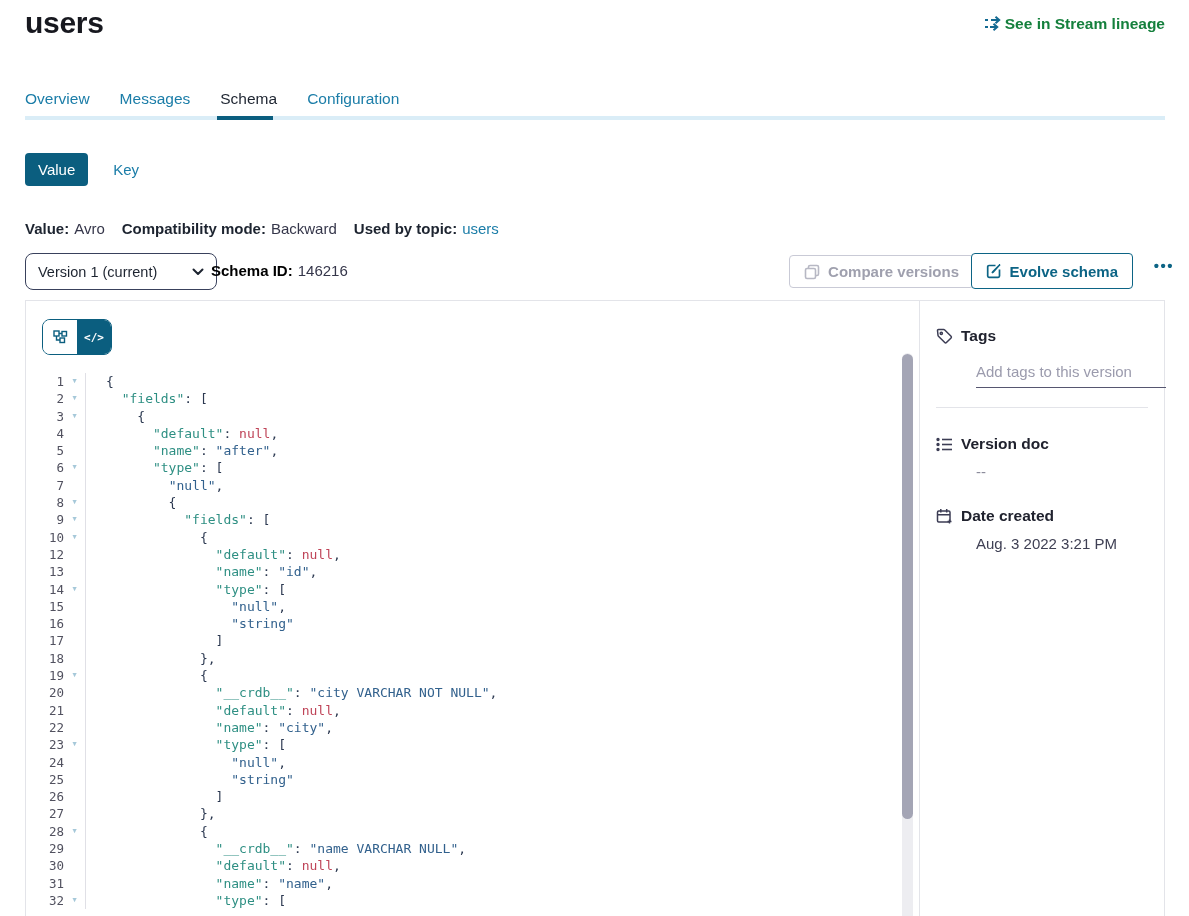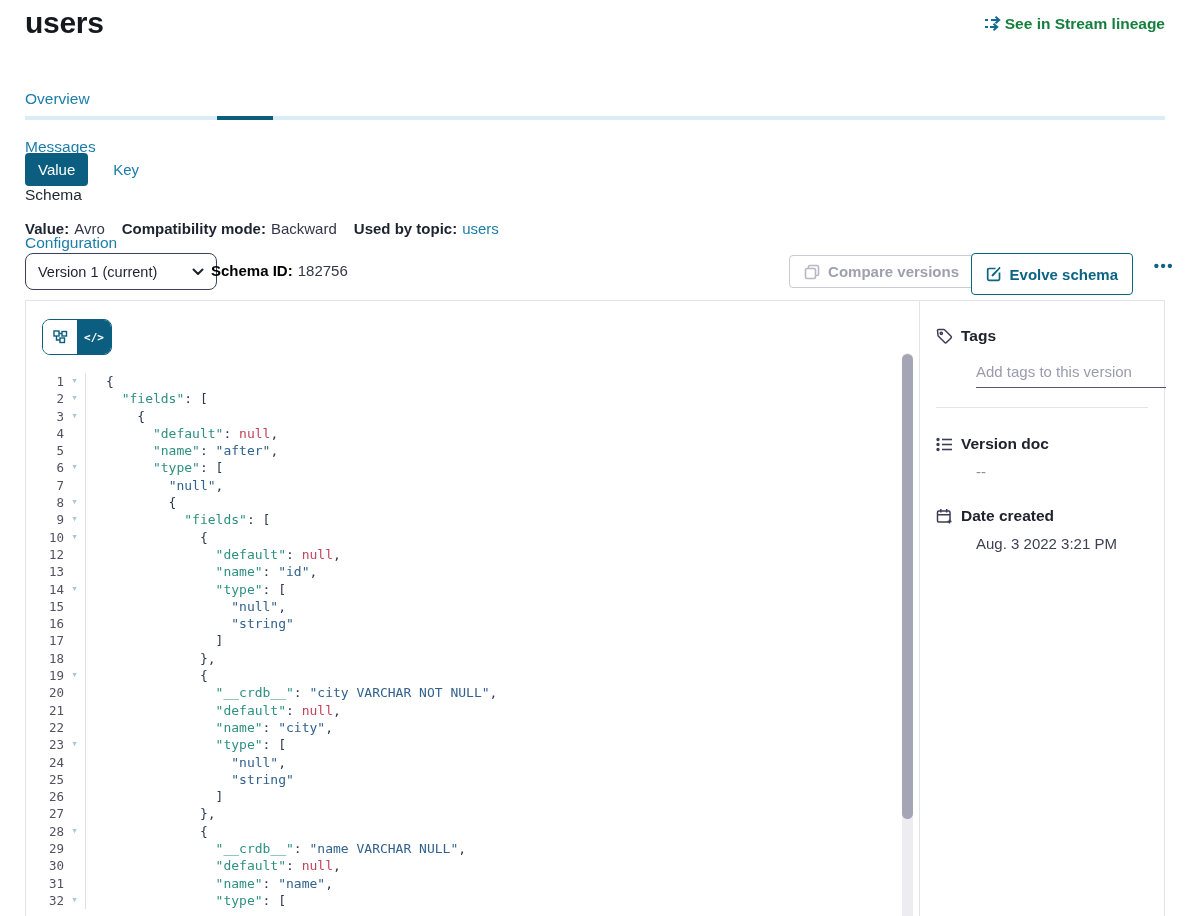--- a/index.html
+++ b/index.html
@@ -13,7 +13,7 @@
                   gap:2px; color:#15803d; font-size:15.5px; font-weight:700; cursor:pointer; }
 
   
-  .tabs { position:absolute; left:25px; top:90px; display:flex; gap:30px; font-size:15.5px;flex-direction:column; }
+  .tabs { position:absolute; left:25px; top:90px; display:flex; gap:30px; font-size:15.5px; }
   .tab { color:#1b7da8; cursor:pointer; font-weight:400; }
   .tab.active { color:#1d2430; font-weight:400; }
   .tabline-light { position:absolute; left:25px; top:116px; width:1140px; height:4px;

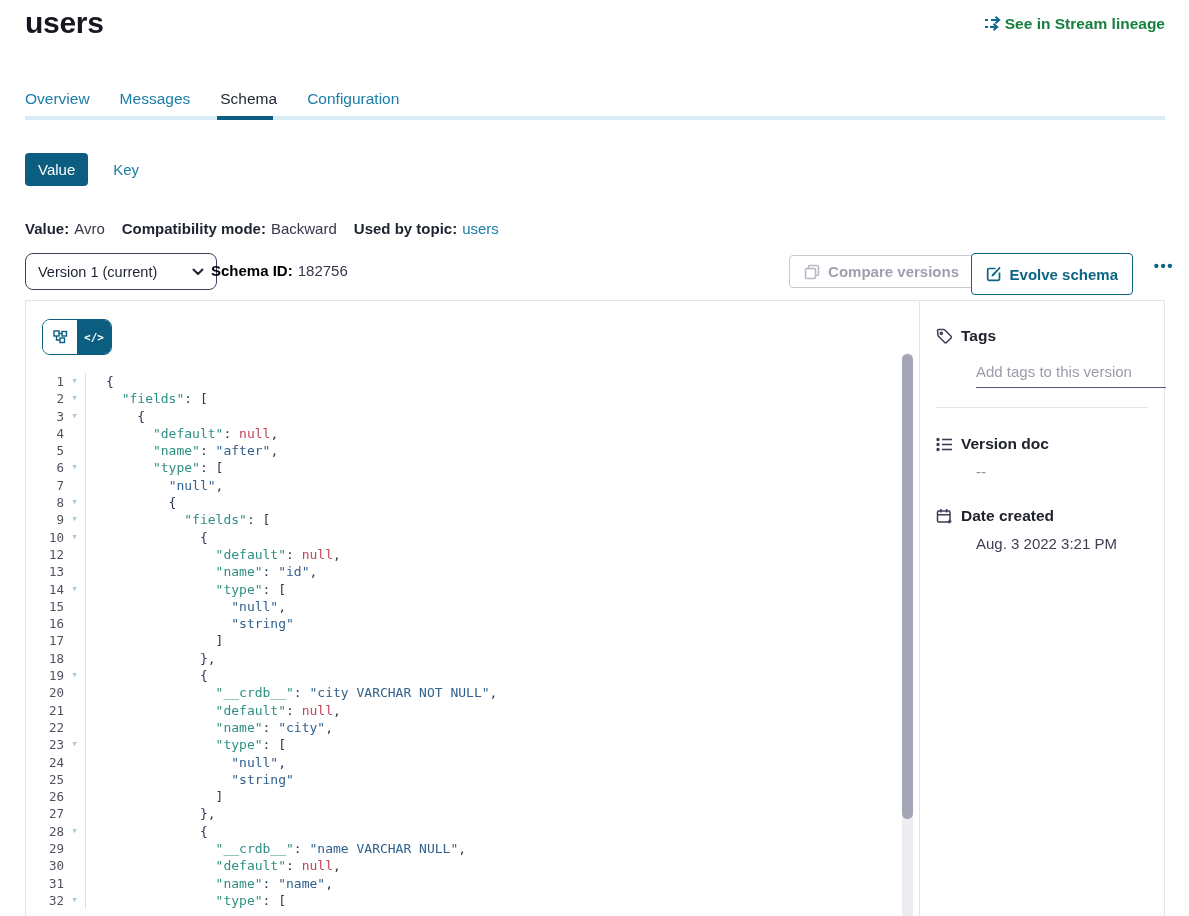--- a/index.html
+++ b/index.html
@@ -150,7 +150,7 @@
   </span>
 </div>
 <div class="schema-id">
-  <b>Schema ID:</b><span class="v">182756</span>
+  <b>Schema ID:</b><span class="v">146216</span>
 </div>
 
 <button class="compare-btn">

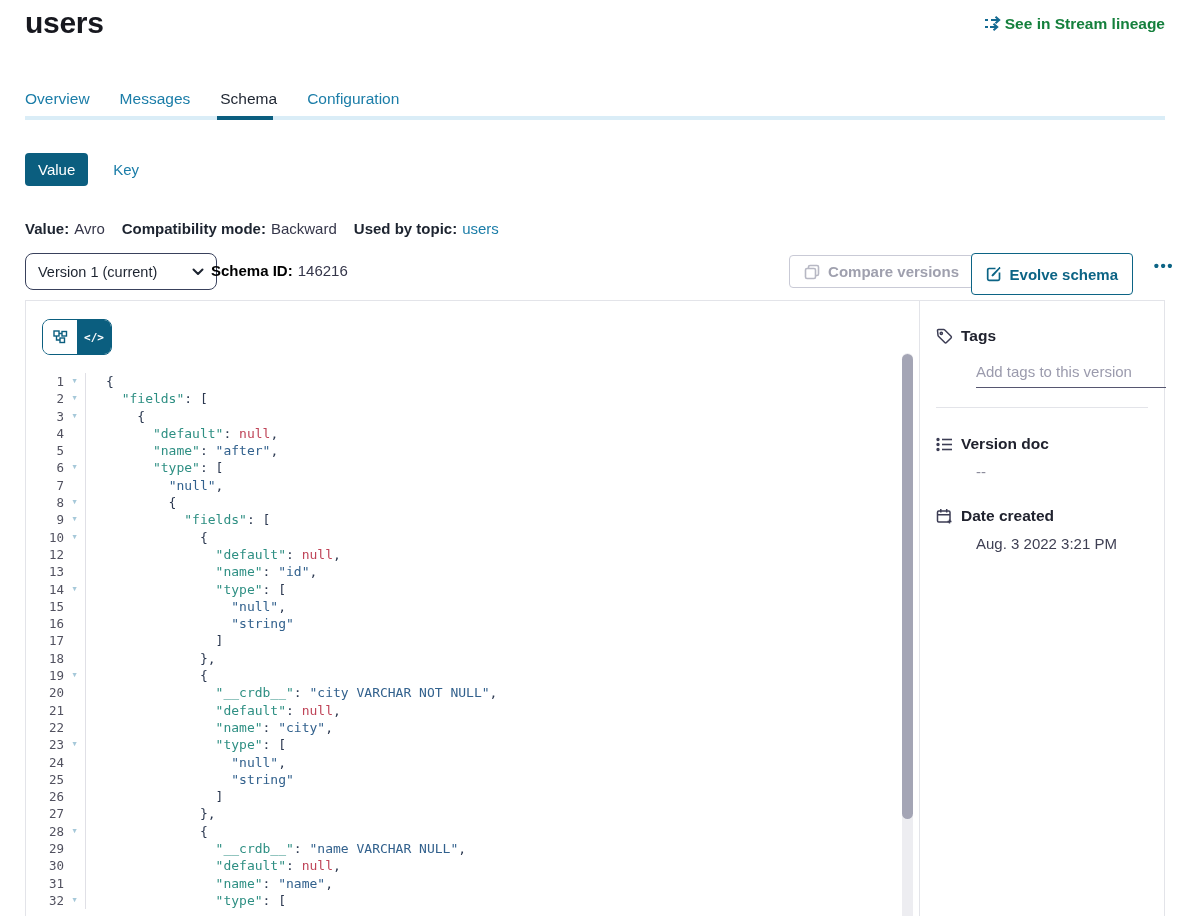--- a/index.html
+++ b/index.html
@@ -47,7 +47,7 @@
                  align-items:center; gap:8px; padding:0 14px; border:1px solid #c9cad6;
                  border-radius:4px; background:#fff; color:#9fa0ae; font-size:15px;
                  font-weight:700; font-family:inherit; }
-  .evolve-btn { position:absolute; right:56px; top:253px; height:42px; display:flex;
+  .evolve-btn { position:absolute; right:56px; top:253px; height:36px; display:flex;
                 align-items:center; gap:8px; padding:0 14px; border:1.5px solid #0c6485;
                 border-radius:4px; background:#fff; color:#0c6485; font-size:15px;
                 font-weight:700; cursor:pointer; font-family:inherit; }

